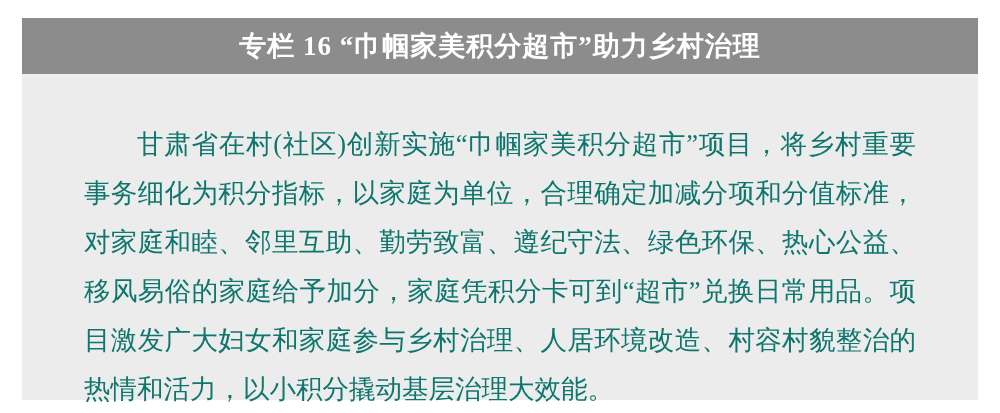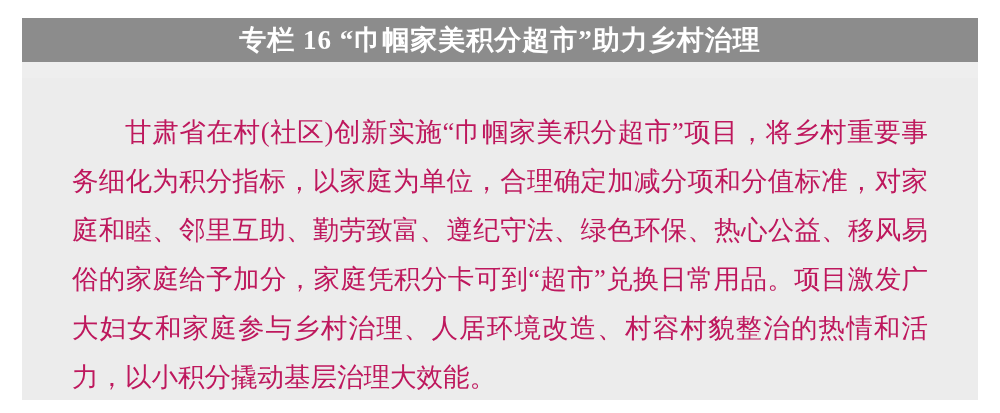--- a/index.html
+++ b/index.html
@@ -34,7 +34,7 @@
     left: 0;
     top: 0;
     width: 100%;
-    height: 44px;
+    height: 56px;
     background: #8c8c8c;
     display: flex;
     align-items: center;

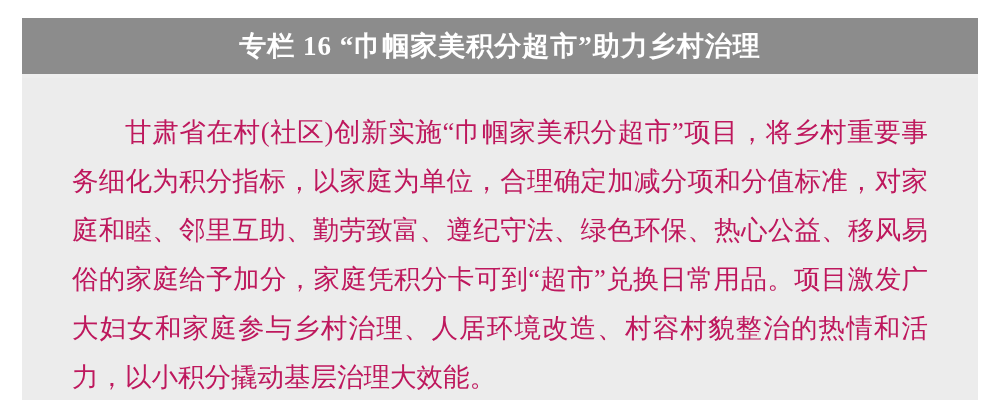--- a/index.html
+++ b/index.html
@@ -60,10 +60,10 @@
     padding: 26px 46px 20px 46px;
   }
   .box-paragraph {
-    margin: 4px;
+    margin: 16px;
     font-size: 26.5px;
     line-height: 49px;
-    color: #be185d;
+    color: #0f766e;
     text-align: justify;
     text-justify: inter-ideograph;
     text-indent: 2em;

